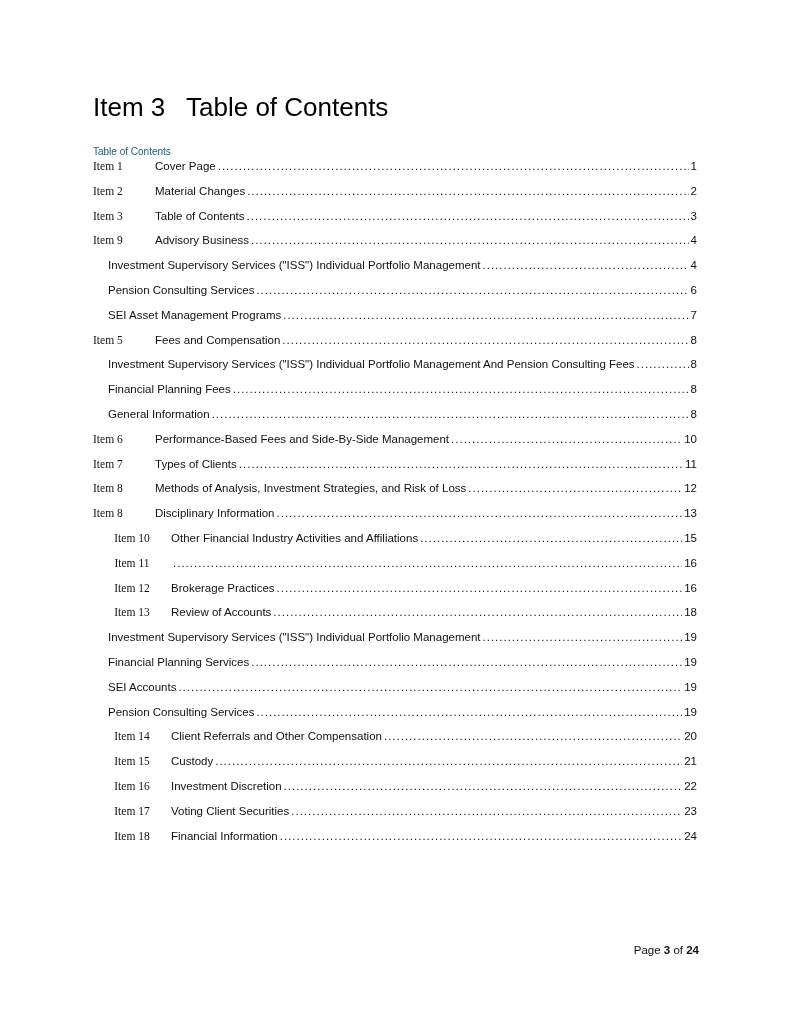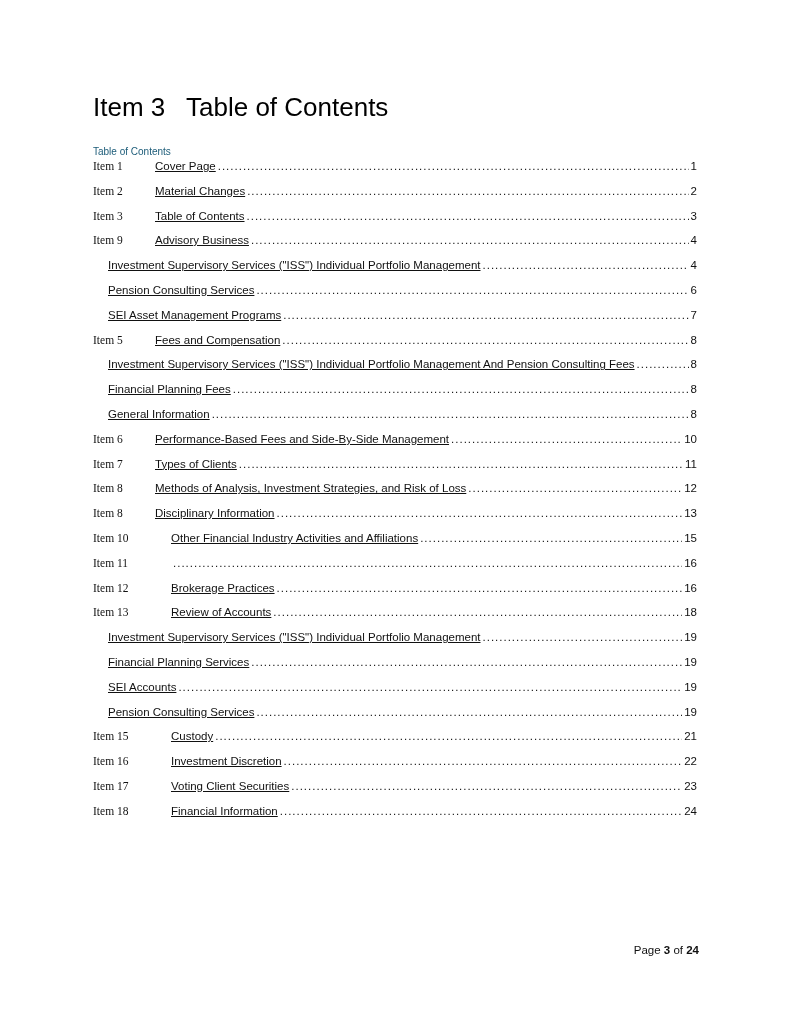--- a/index.html
+++ b/index.html
@@ -12,7 +12,7 @@
   .row .item{width:62px;flex:none;font-family:Liberation Serif, serif;}
   .row.wide .item{width:78px;}
   .row.sub{padding-left:15px;}
-  .row .title{white-space:nowrap;text-decoration:underline;}
+  .row .title{white-space:nowrap;}
   .row .dots{flex:1;overflow:hidden;white-space:nowrap;margin:0 2px;}
   .row .dots::after{content:"................................................................................................................................................................................................................................................";letter-spacing:1px;}
   .row .page{flex:none;}

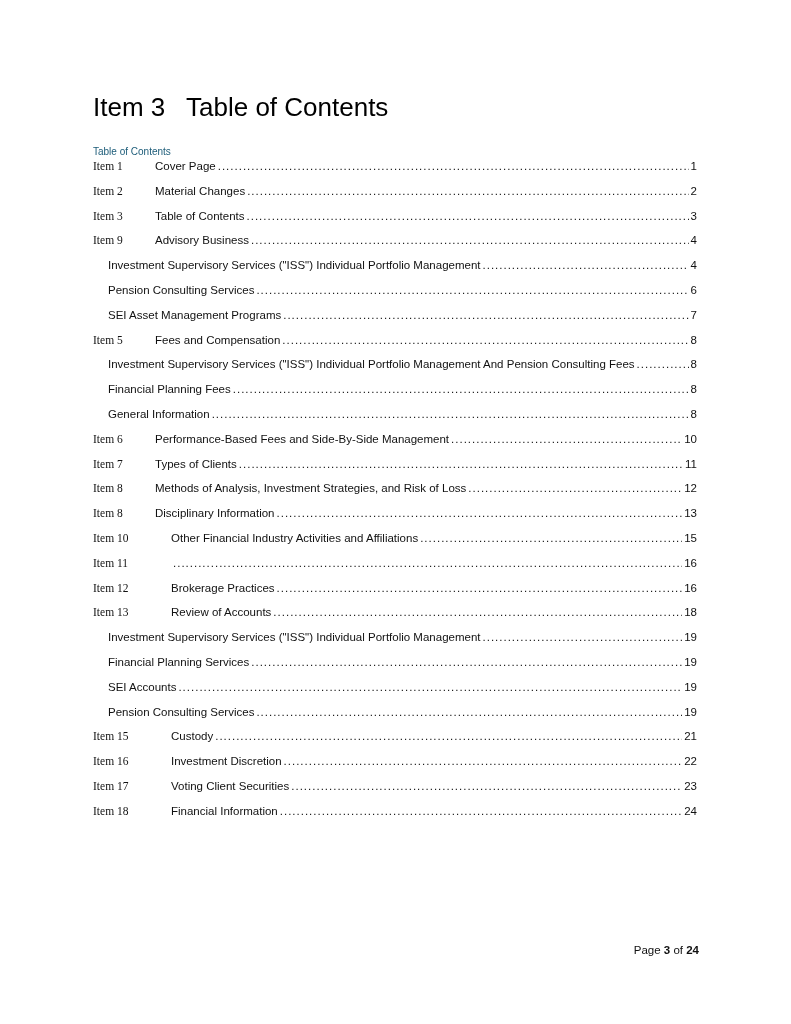--- a/index.html
+++ b/index.html
@@ -10,7 +10,7 @@
   .toc{position:absolute;left:93px;top:160px;width:604px;}
   .row{display:flex;align-items:baseline;height:24.8px;font-size:11.5px;}
   .row .item{width:62px;flex:none;font-family:Liberation Serif, serif;}
-  .row.wide .item{width:78px;}
+  .row.wide .item{width:78px;text-align:center;}
   .row.sub{padding-left:15px;}
   .row .title{white-space:nowrap;}
   .row .dots{flex:1;overflow:hidden;white-space:nowrap;margin:0 2px;}

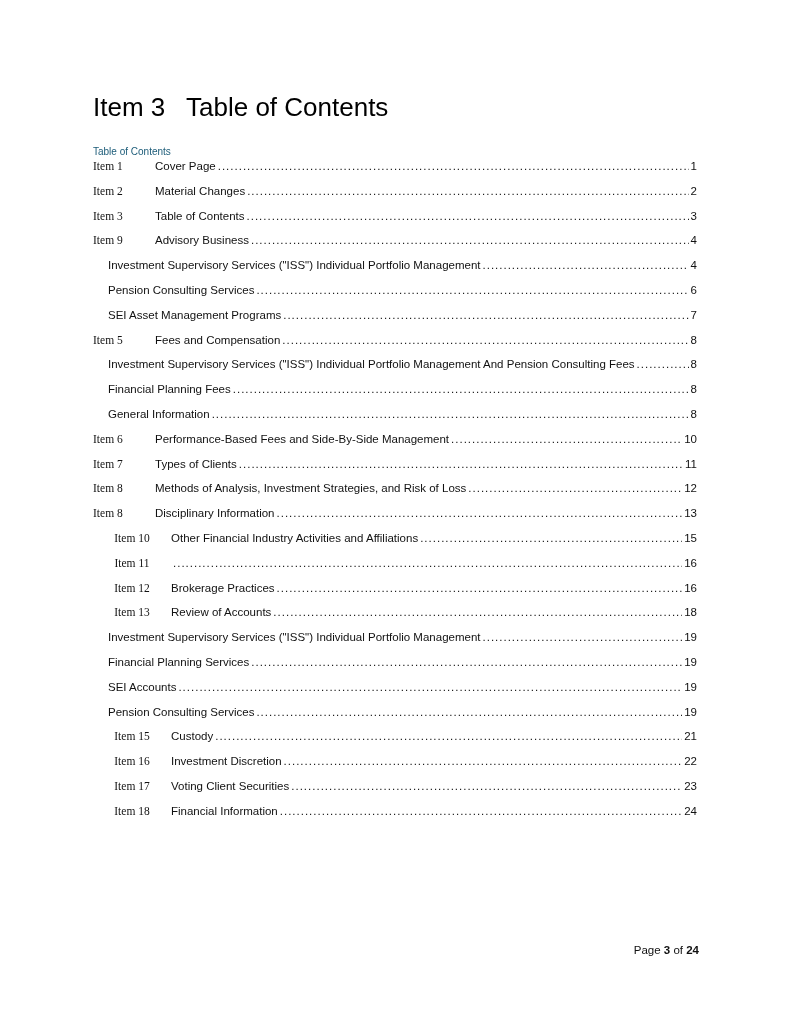--- a/index.html
+++ b/index.html
@@ -155,6 +155,12 @@
       <span class="page">19</span>
     </div>
     <div class="row wide">
+      <span class="item">Item 14</span>
+      <span class="title">Client Referrals and Other Compensation</span>
+      <span class="dots"></span>
+      <span class="page">20</span>
+    </div>
+    <div class="row wide">
       <span class="item">Item 15</span>
       <span class="title">Custody</span>
       <span class="dots"></span>

